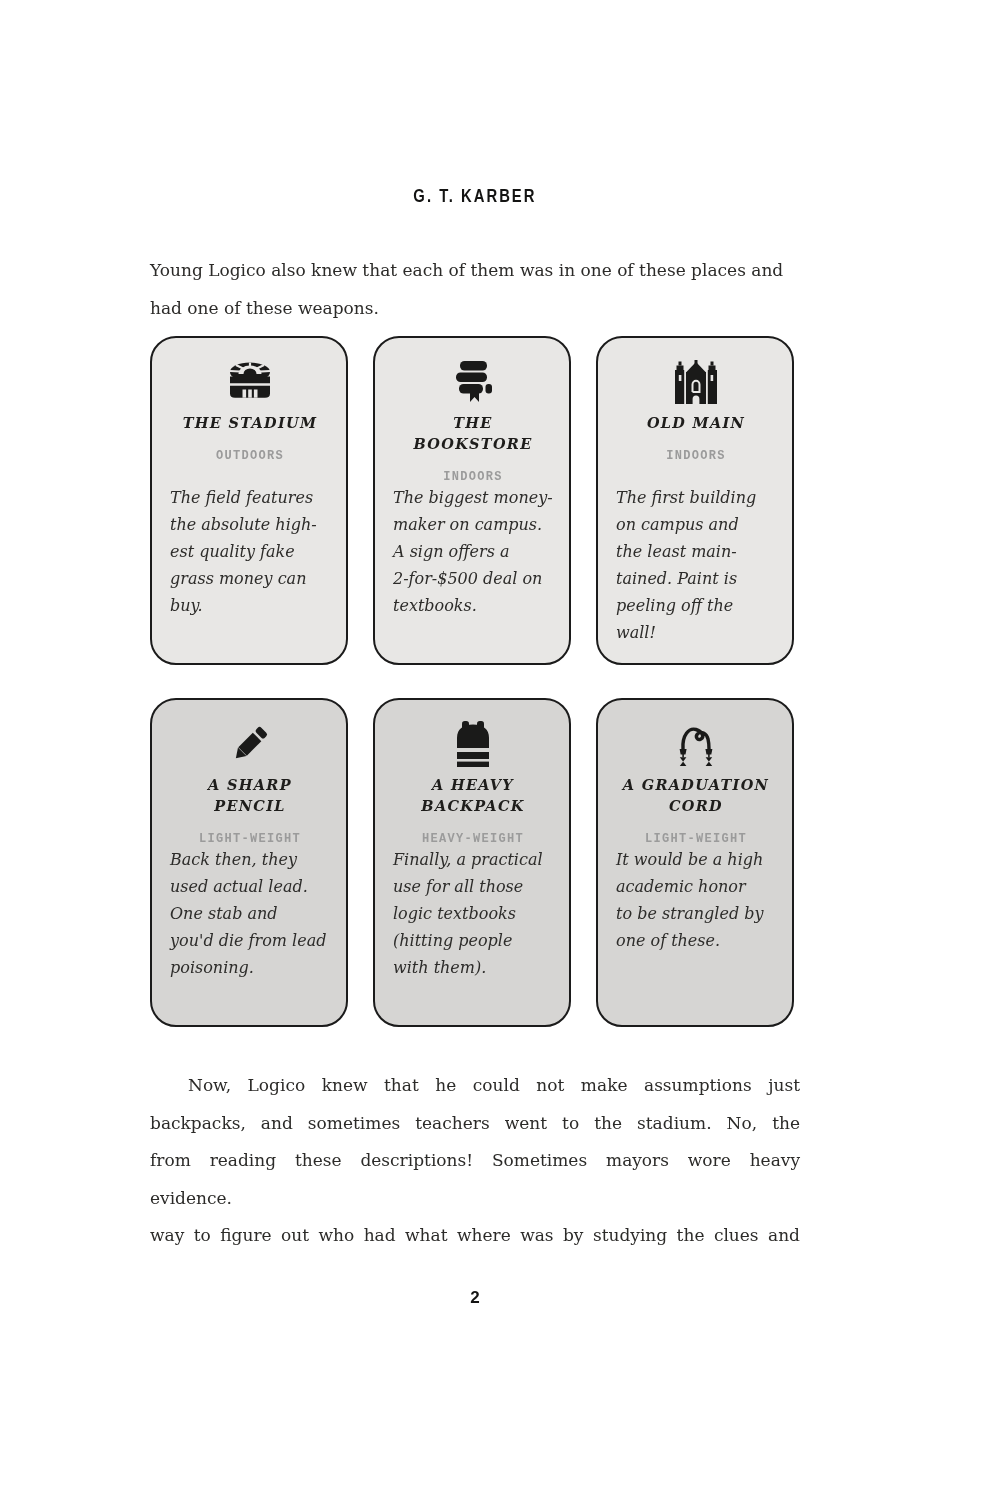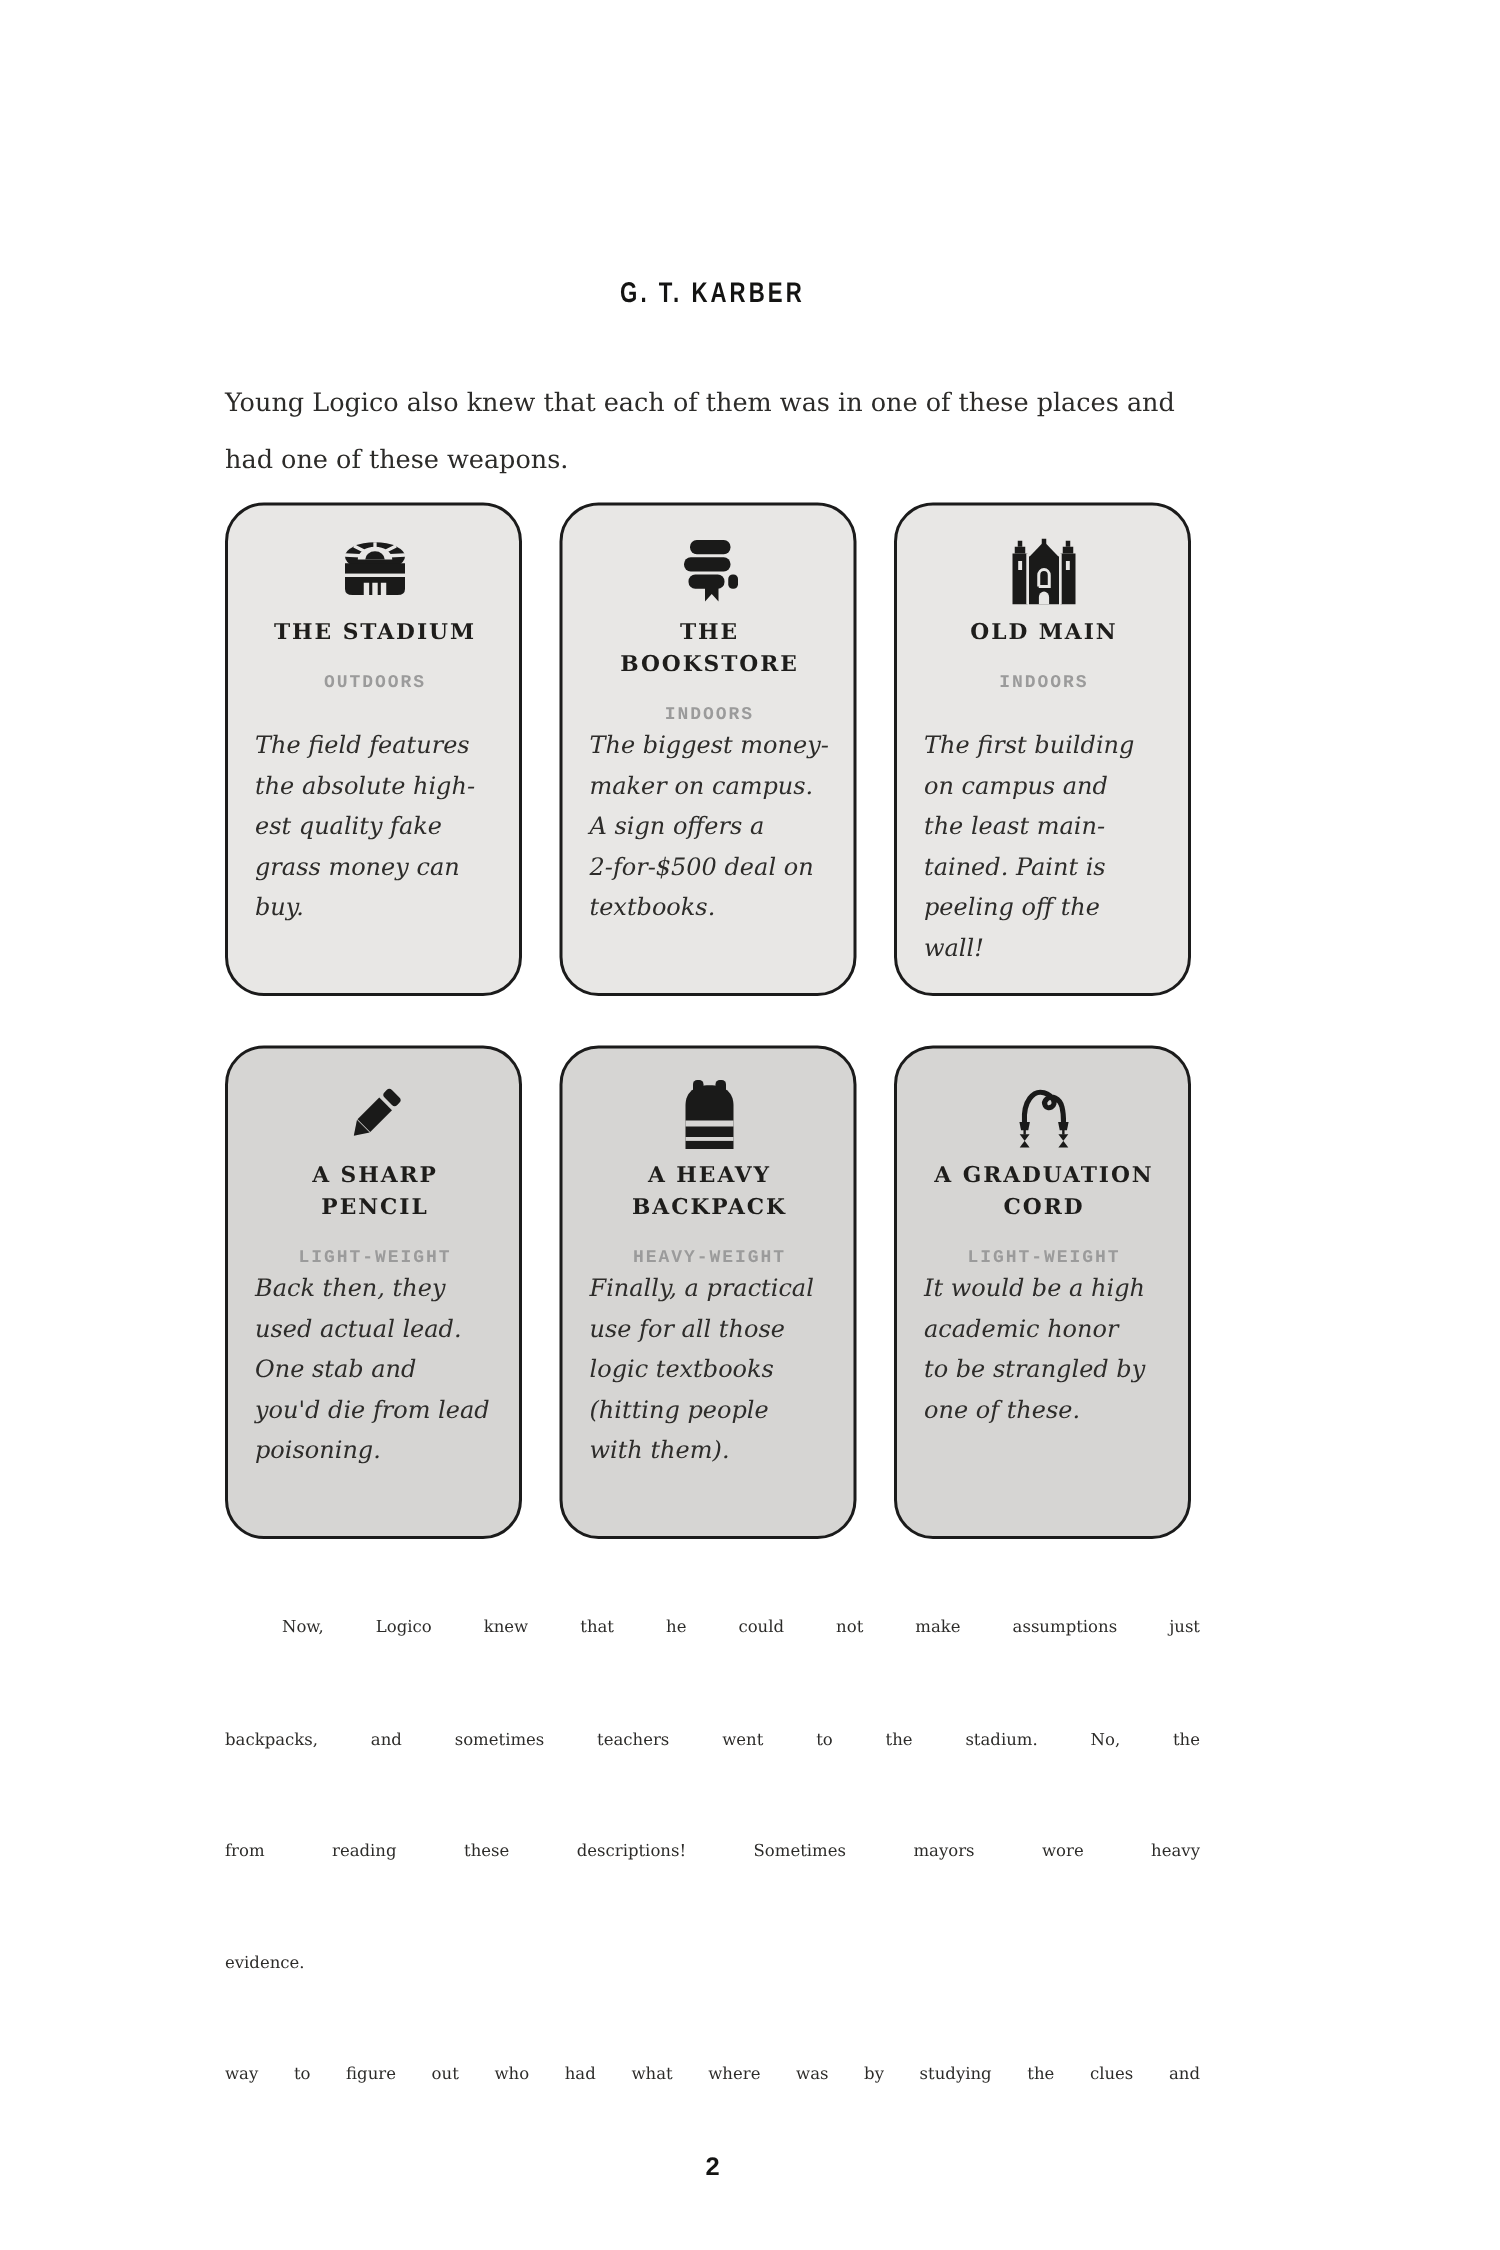--- a/index.html
+++ b/index.html
@@ -45,7 +45,7 @@
   .icon-box { height:52px; display:flex; align-items:center; justify-content:center; margin-bottom:4px; }
   .card-title {
     font-weight:bold; font-size:14.5px; line-height:21px;
-    letter-spacing:1.3px; color:#1e1d1b; white-space:pre-line;
+    letter-spacing:1.3px; color:#1e1d1b; white-space:pre-line;font-style:italic;
   }
   .card-tag {
     margin-top:16px;

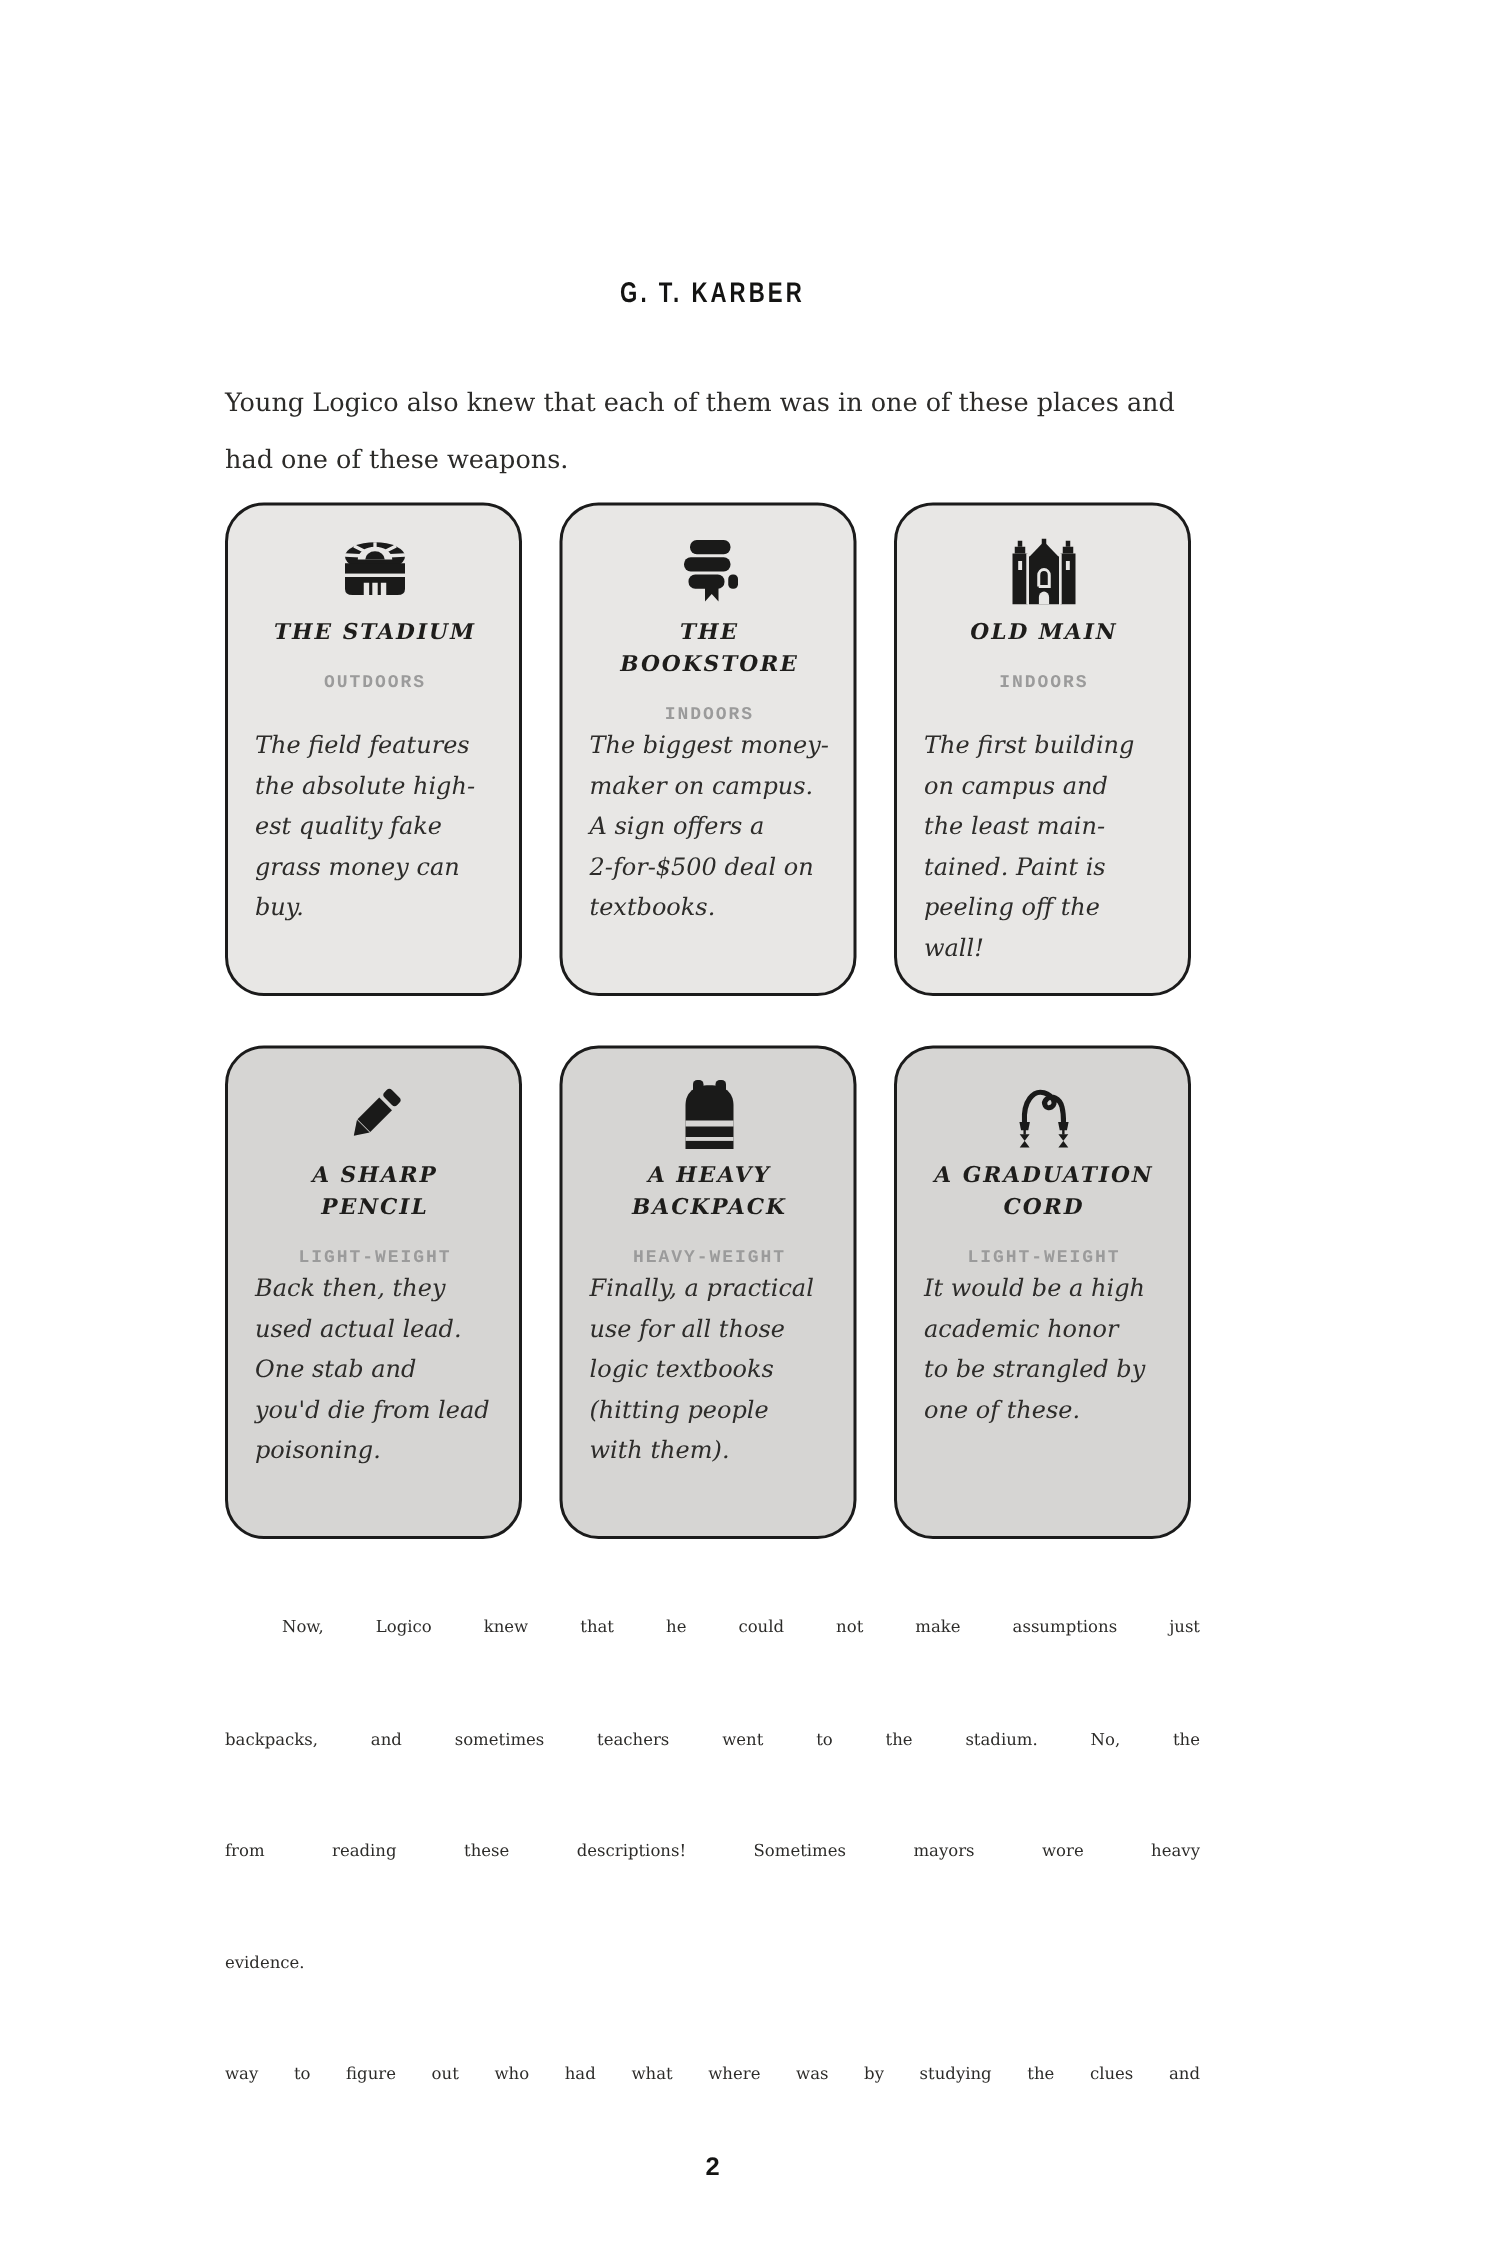--- a/index.html
+++ b/index.html
@@ -63,7 +63,7 @@
 
   
   .outro { margin-top:40px; }
-  .outro-line { font-size:11px; line-height:37.5px; text-align:justify; text-align-last:justify;margin-top:37px; }
+  .outro-line { font-size:17px; line-height:37.5px; text-align:justify; text-align-last:justify; }
   .outro-line.first { text-indent:38px; }
   .outro-line.last { text-align-last:left; }
 

